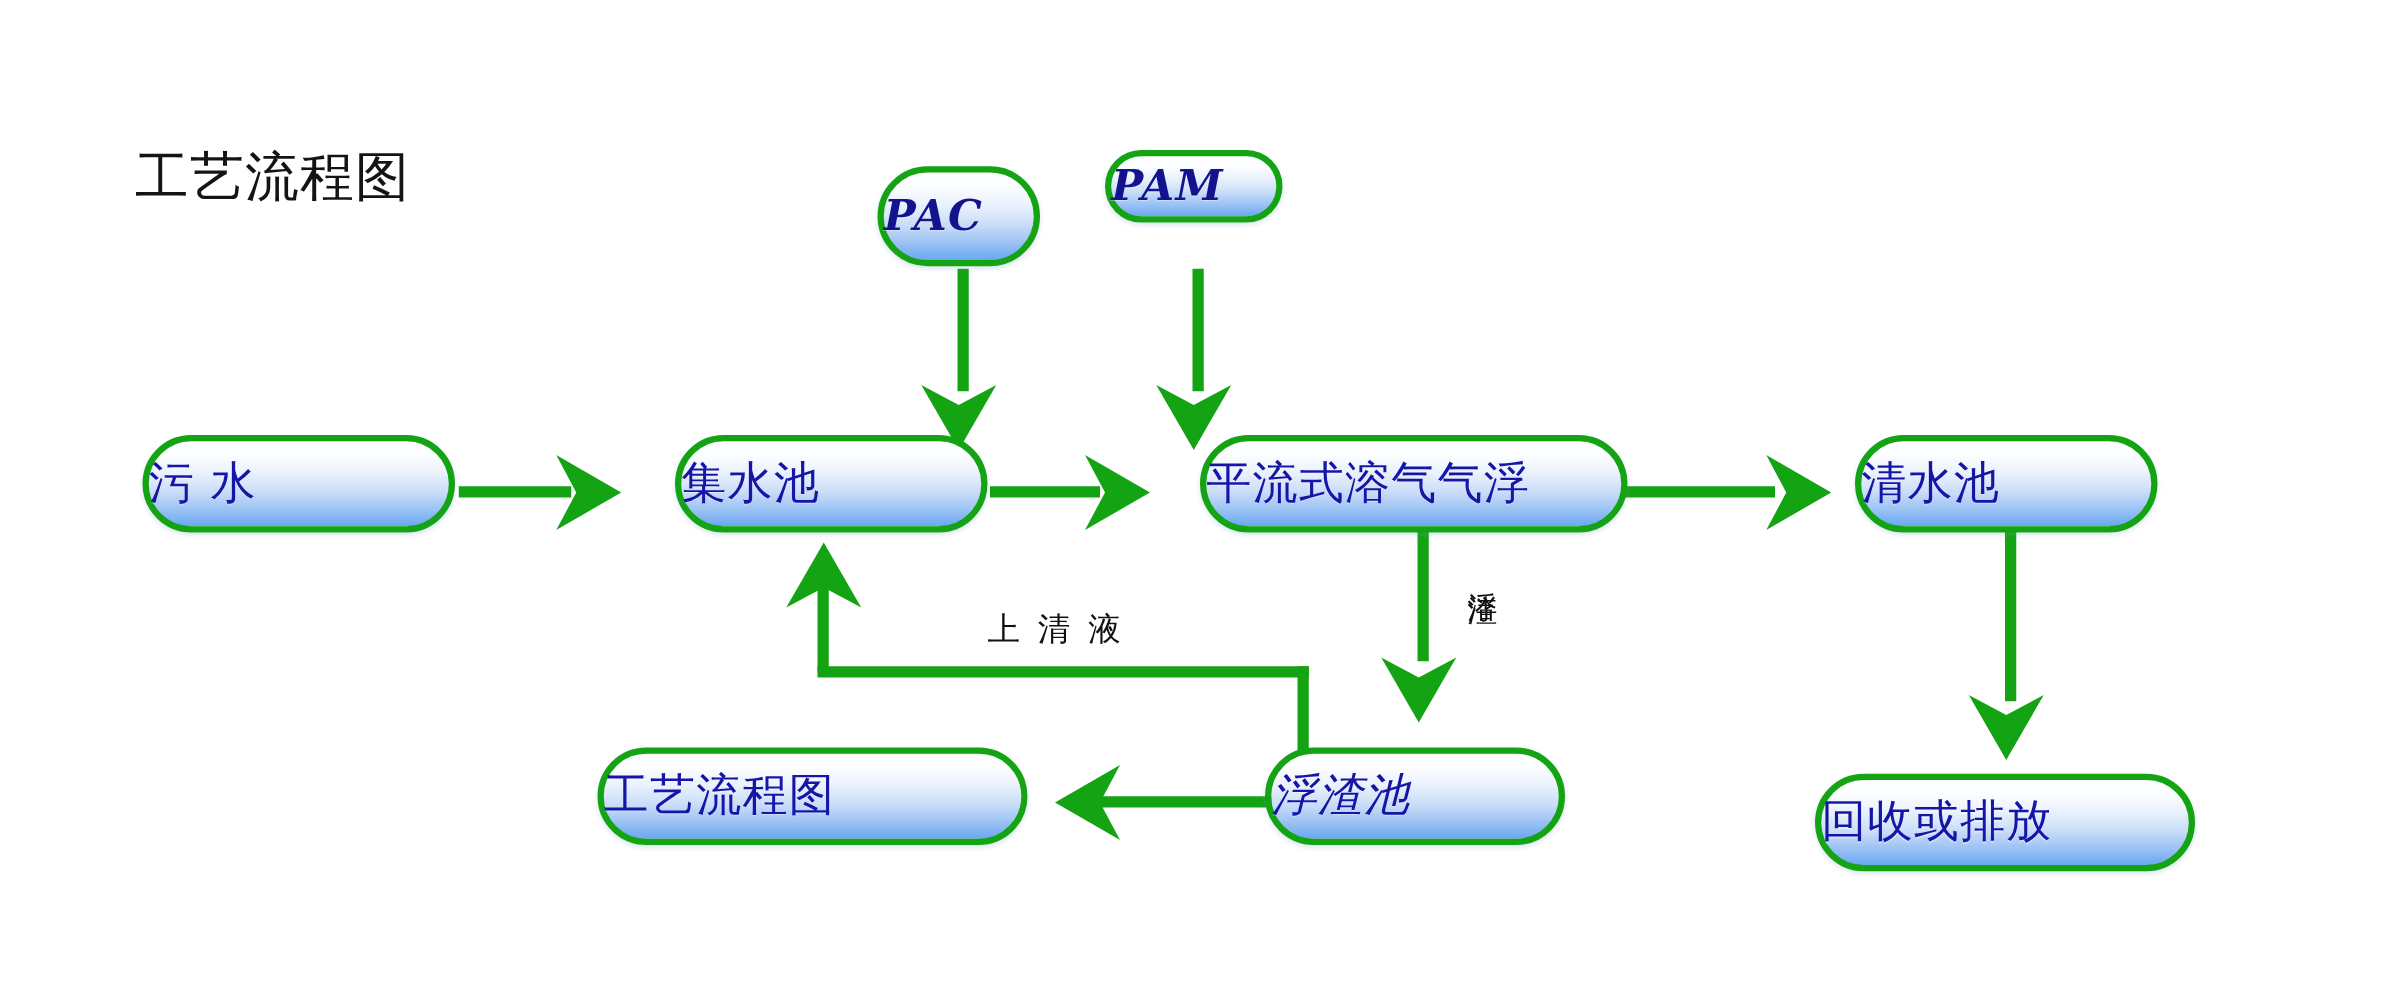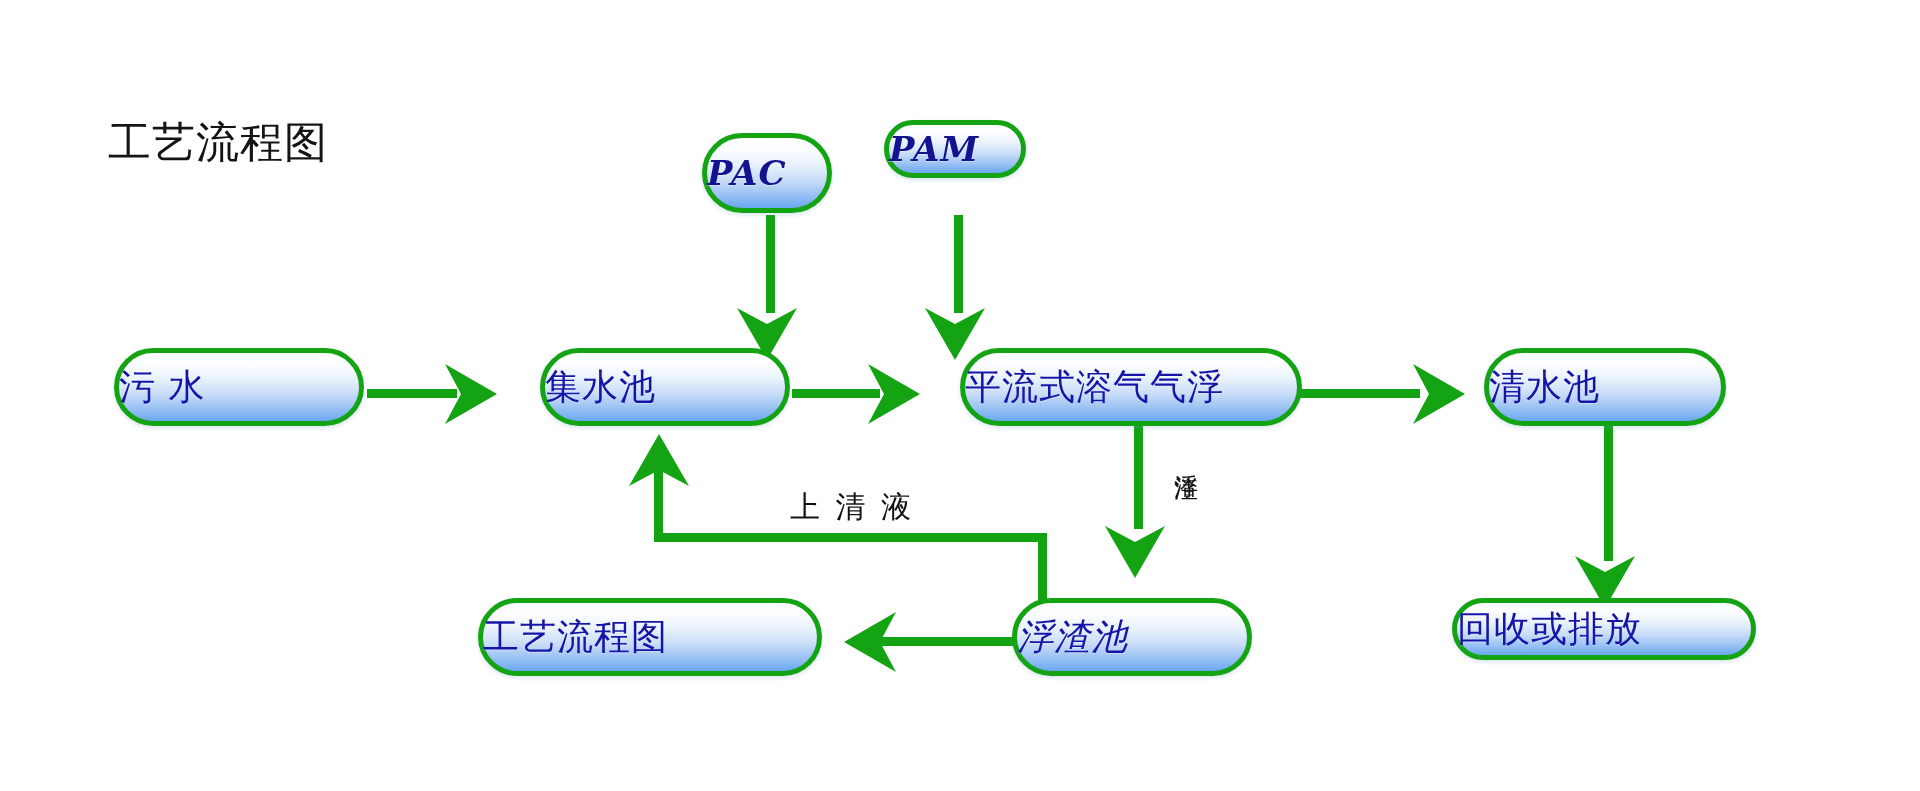--- a/index.html
+++ b/index.html
@@ -83,7 +83,7 @@
   .edge-label {
     position: absolute;
     color: #111111;
-    font-size: 30px;
+    font-size: 26px;
     letter-spacing: 3px;
     white-space: nowrap;
     line-height: 1.12;

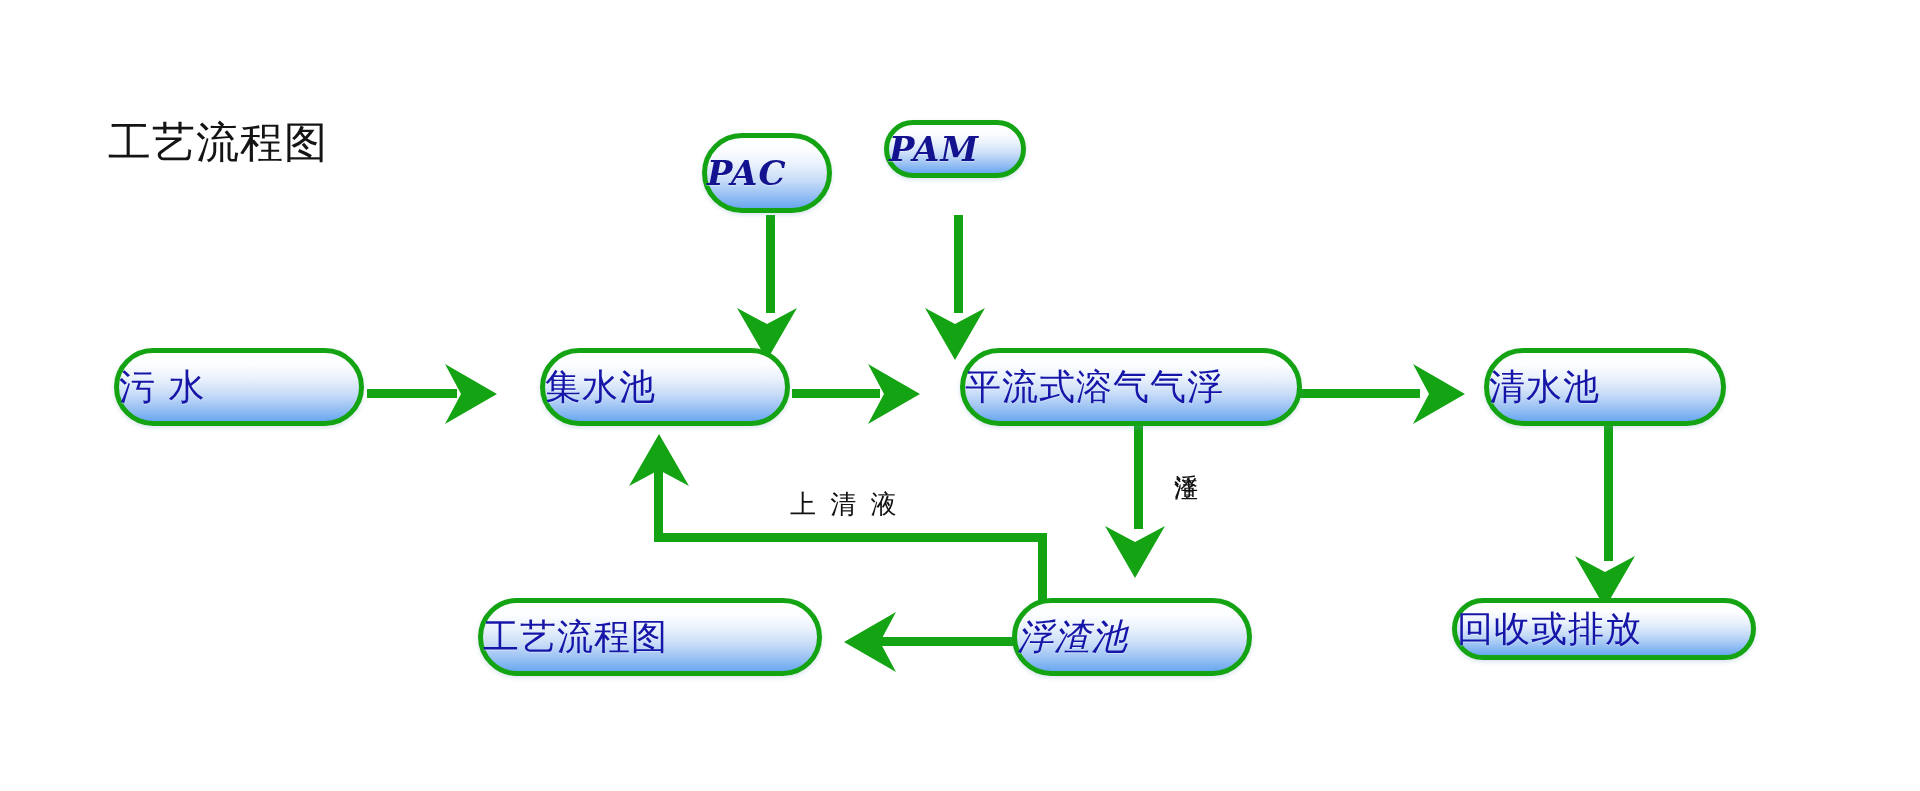--- a/index.html
+++ b/index.html
@@ -201,7 +201,7 @@
     <span class="label">浮渣池</span>
   </div>
 
-  <div class="node" style="left:1452px; top:598px; width:304px; height:62px;">
+  <div class="node" style="left:1452px; top:619px; width:304px; height:78px;">
     <span class="label">回收或排放</span>
   </div>
 

